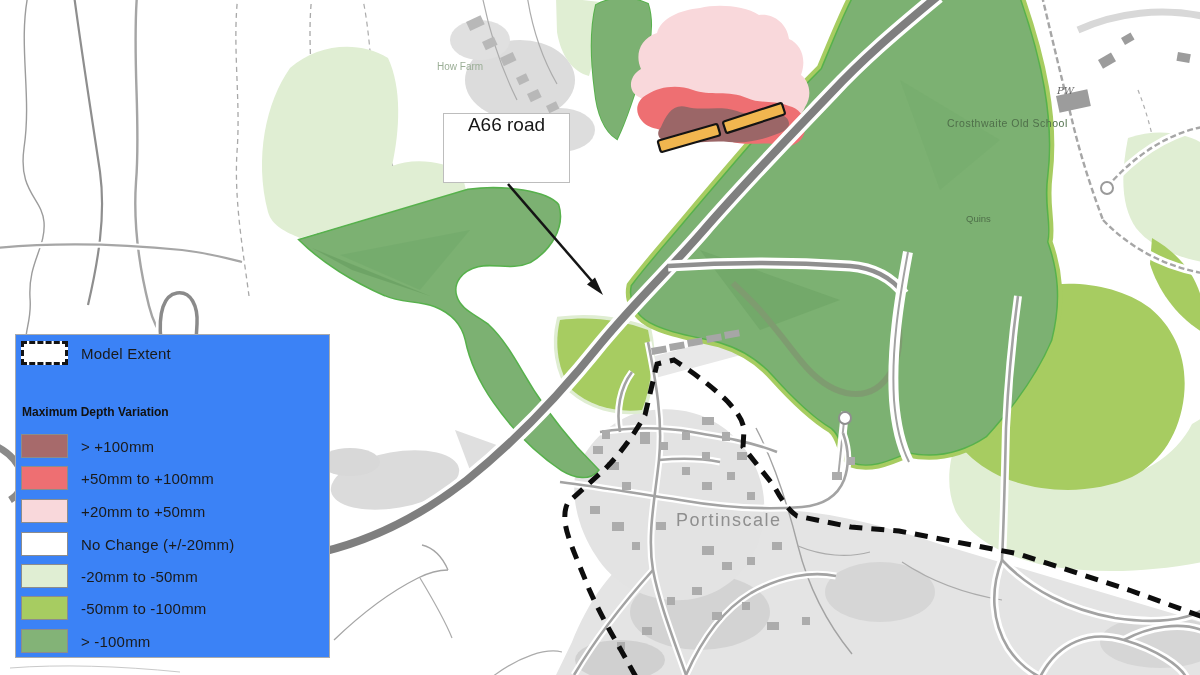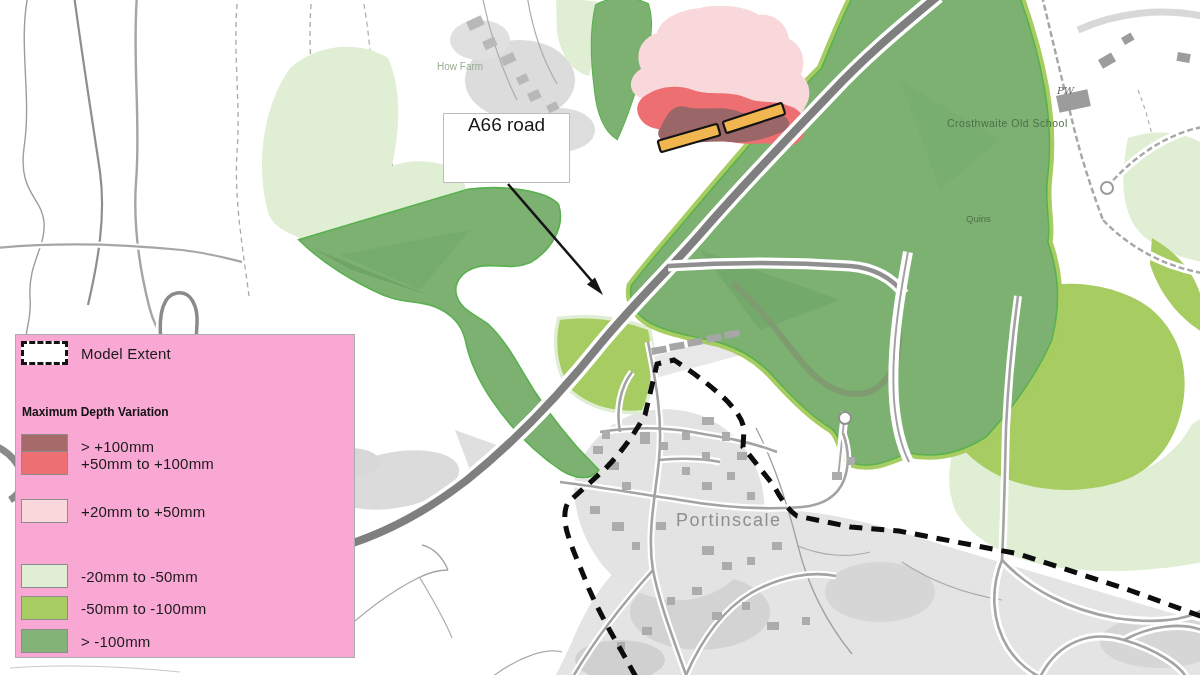--- a/index.html
+++ b/index.html
@@ -7,7 +7,7 @@
          font-family:"Liberation Sans",sans-serif;padding-left:14px;}
   #map-svg{position:absolute;left:0;top:0;}
   
-  #legend{position:absolute;left:15px;top:334px;width:340px;height:324px;background:#f9a8d4;
+  #legend{position:absolute;left:15px;top:334px;width:315px;height:324px;background:#3b82f6;
           border:1px solid #ABABAB;box-sizing:border-box;}
   .lrow{position:absolute;left:5px;display:flex;align-items:center;gap:13px;height:24px;white-space:nowrap;}
   .lsw{width:47px;height:24px;box-sizing:border-box;border:1.5px solid #8C8C8C;flex:0 0 auto;background:#fff;}

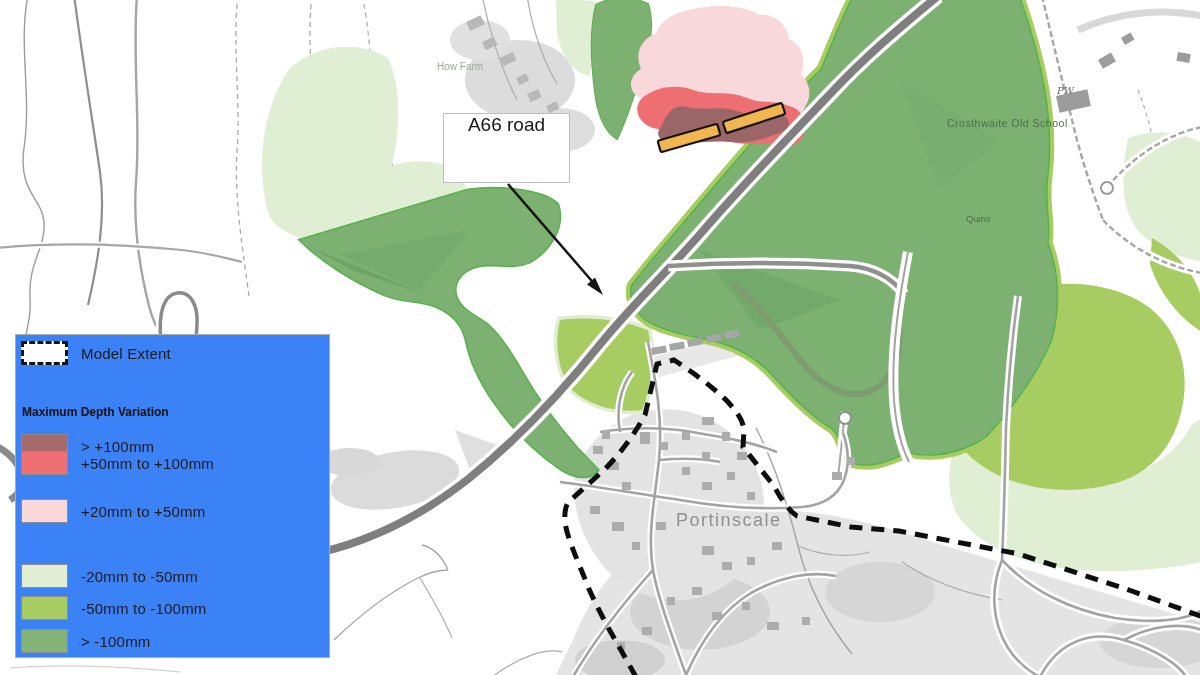--- a/index.html
+++ b/index.html
@@ -260,7 +260,7 @@
       <span class="lsw" style="background: rgb(167, 106, 107);"></span>
       <span class="ltext">&gt; +100mm</span>
     </div>
-    <div class="lrow" style="top:116px">
+    <div class="lrow" style="top:131px">
       <span class="lsw" style="background: rgb(238, 111, 114);"></span>
       <span class="ltext">+50mm to +100mm</span>
     </div>

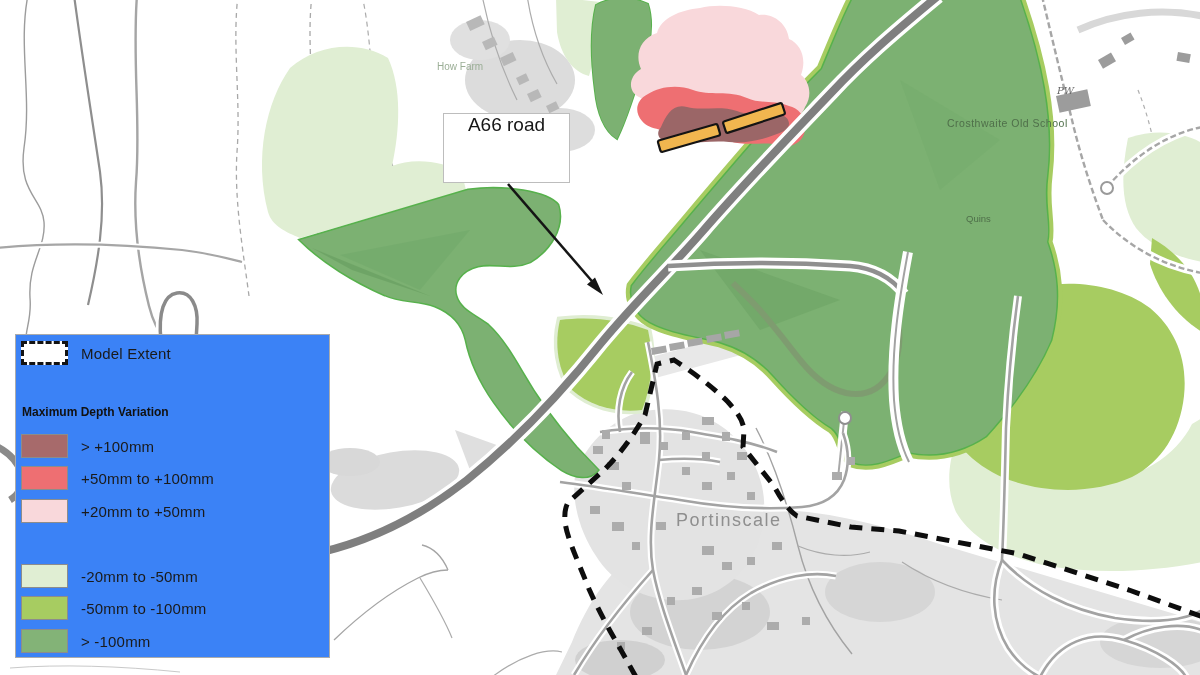--- a/index.html
+++ b/index.html
@@ -268,6 +268,10 @@
       <span class="lsw" style="background: rgb(249, 216, 219);"></span>
       <span class="ltext">+20mm to +50mm</span>
     </div>
+    <div class="lrow" style="top:197px">
+      <span class="lsw" style="background: rgb(255, 255, 255);"></span>
+      <span class="ltext">No Change (+/-20mm)</span>
+    </div>
     <div class="lrow" style="top:229px">
       <span class="lsw" style="background: rgb(224, 238, 211);"></span>
       <span class="ltext">-20mm to -50mm</span>

